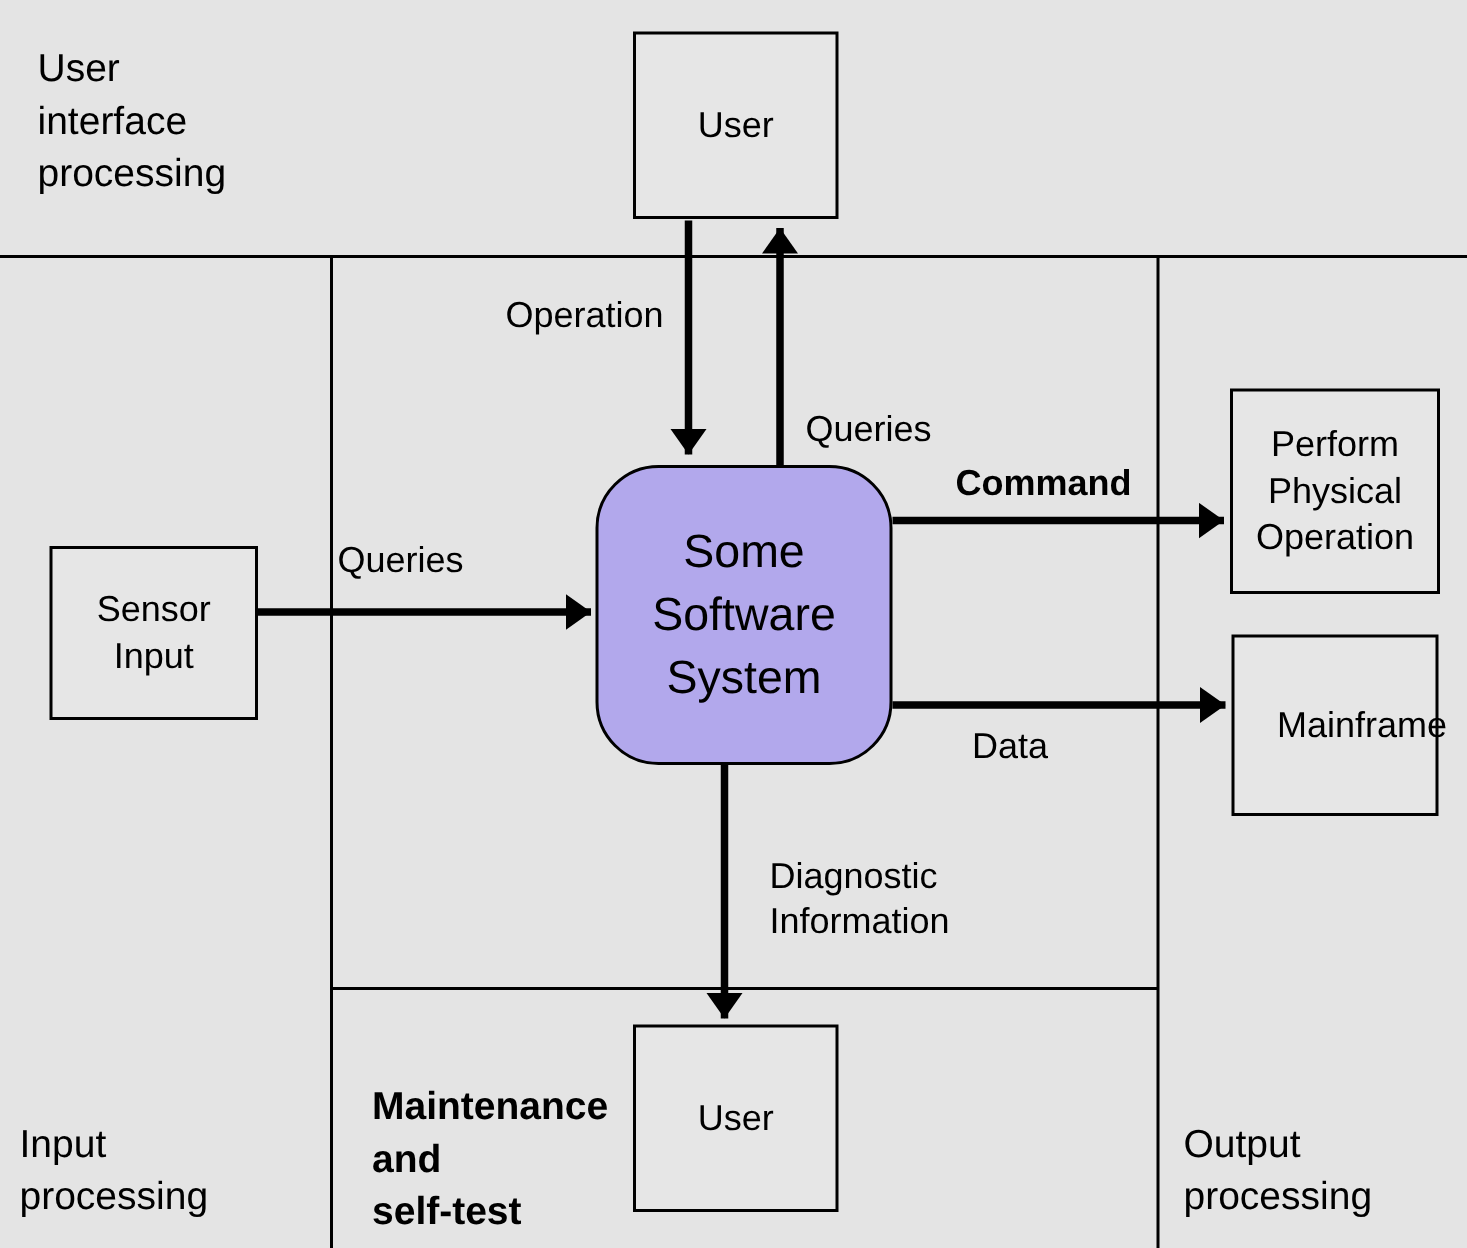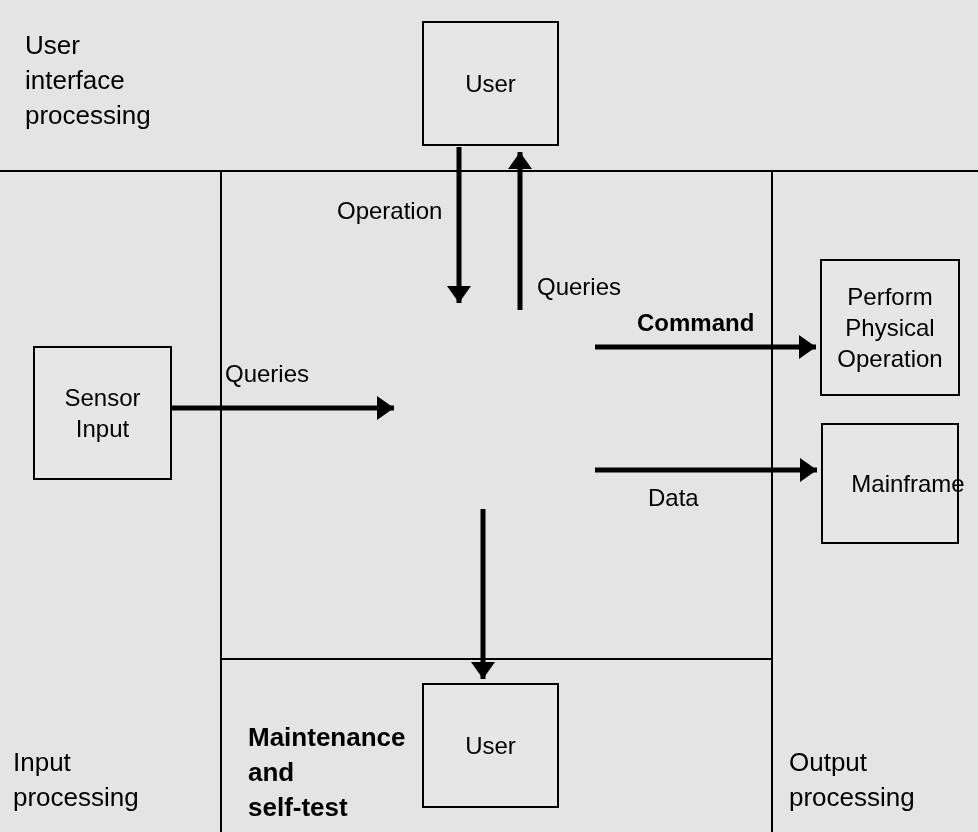--- a/index.html
+++ b/index.html
@@ -92,6 +92,9 @@
   <div class="node" style="left:33px; top:346px; width:139px; height:134px;text-align:center;">Sensor
 Input</div>
 
+  <div class="node system" style="left:397px; top:310px; width:198px; height:200px;">Some
+Software
+System</div>
 
   <div class="node" style="left:820px; top:259px; width:140px; height:137px;">Perform
 Physical

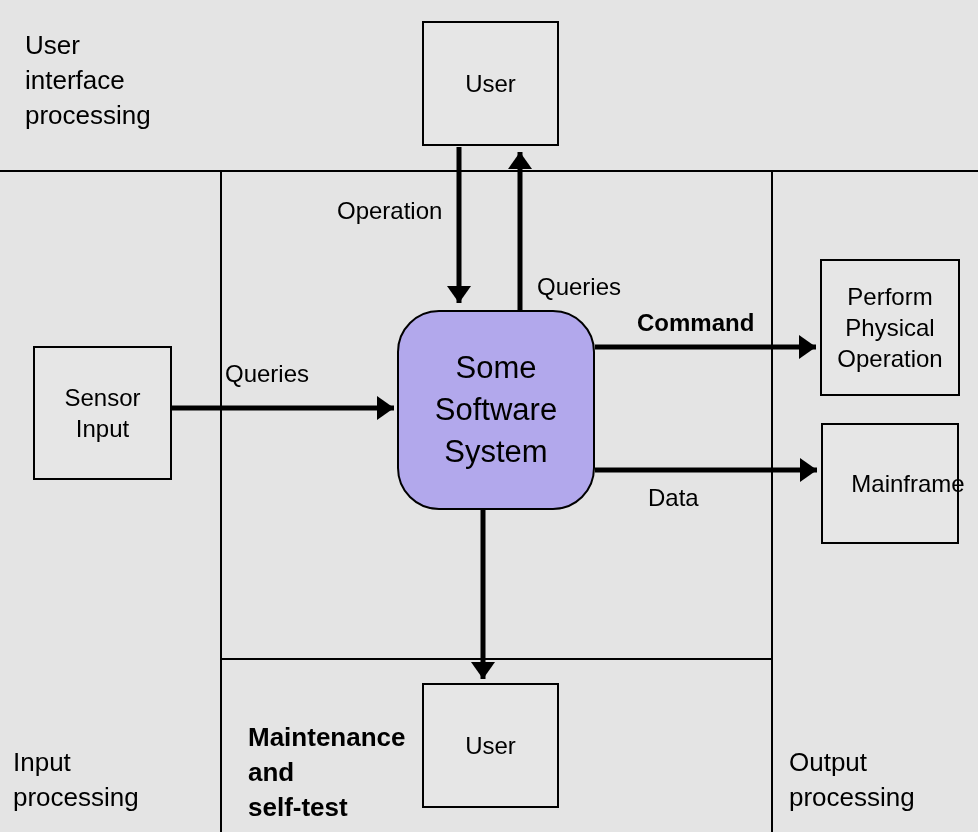--- a/index.html
+++ b/index.html
@@ -89,7 +89,7 @@
 
   <div class="node" style="left:422px; top:21px; width:137px; height:125px;">User</div>
 
-  <div class="node" style="left:33px; top:346px; width:139px; height:134px;text-align:center;">Sensor
+  <div class="node" style="left:33px; top:364px; width:139px; height:116px;text-align:center;">Sensor
 Input</div>
 
   <div class="node system" style="left:397px; top:310px; width:198px; height:200px;">Some

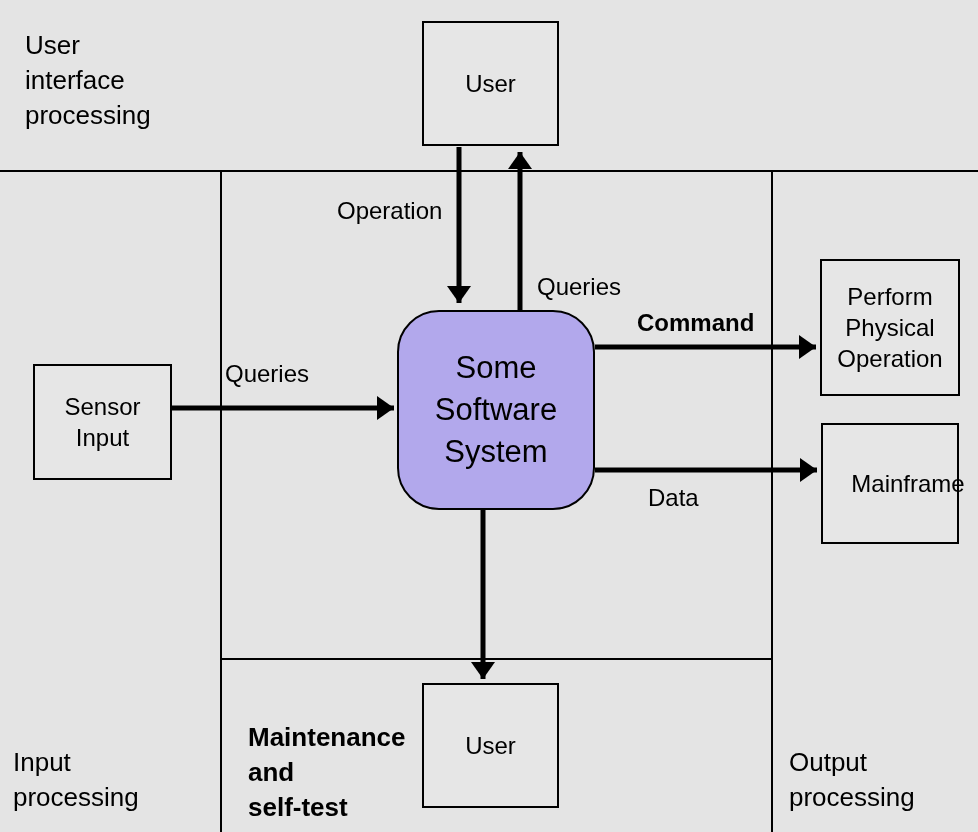--- a/index.html
+++ b/index.html
@@ -114,6 +114,8 @@
 
   <div class="flow-label" style="left:648px; top:483px;">Data</div>
 
+  <div class="flow-label" style="left:513px; top:570px;">Diagnostic
+Information</div>
 
   <div class="region-label" style="left:25px; top:28px;">User
 interface

